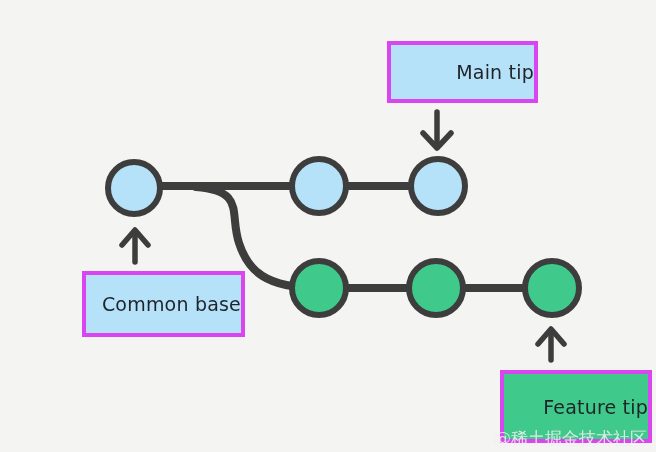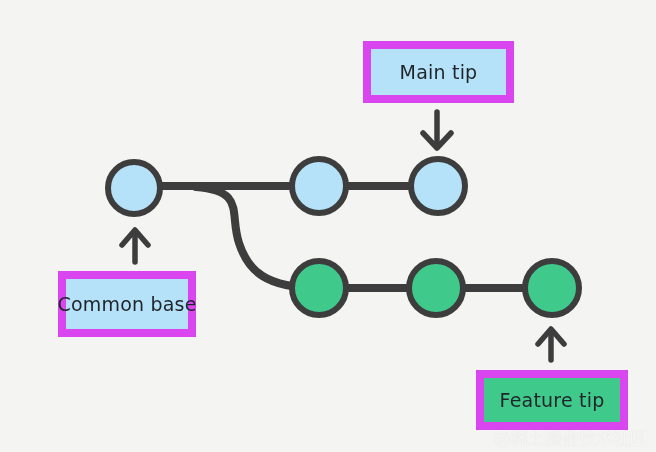--- a/index.html
+++ b/index.html
@@ -35,15 +35,16 @@
   .label-box {
     position: absolute;
     box-sizing: border-box;
-    border: 8px solid #d946ef;
+    border: 4px solid #d946ef;
     display: flex;
     align-items: center;
-    justify-content: center;
+    justify-content: flex-end;
     color: #1f2429;
     font-size: 19px;
     font-weight: 500;
     letter-spacing: 0.2px;
     white-space: nowrap;
+    margin-left: 24px;
   }
   .label-blue  { background: #b5e2f9; }
   .label-green { background: #3fca8c; }

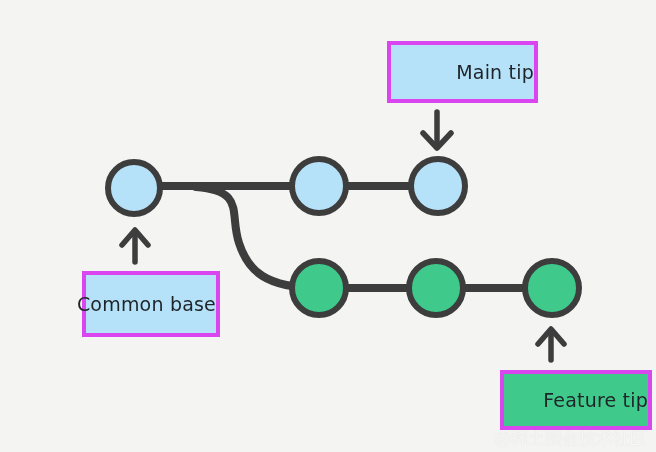--- a/index.html
+++ b/index.html
@@ -49,7 +49,7 @@
   .label-blue  { background: #b5e2f9; }
   .label-green { background: #3fca8c; }
   .box-main-tip    { left: 363px; top: 41px;  width: 151px; height: 62px; }
-  .box-common-base { left: 58px;  top: 271px; width: 138px; height: 66px; }
+  .box-common-base { left: 58px;  top: 271px; width: 163px; height: 66px; }
   .box-feature-tip { left: 476px; top: 370px; width: 152px; height: 60px; }
   .watermark {
     position: absolute;

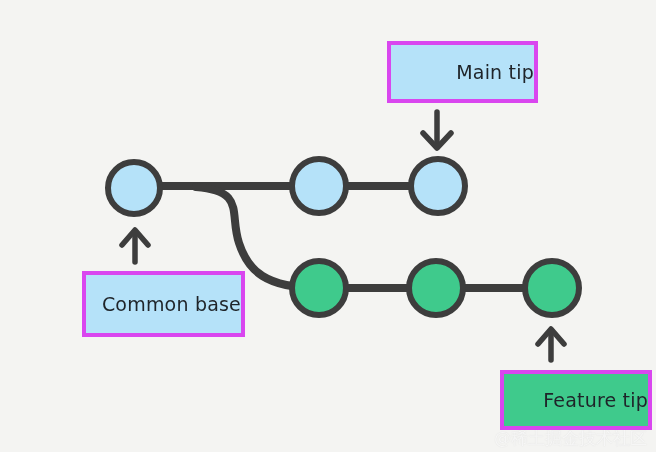--- a/index.html
+++ b/index.html
@@ -50,7 +50,7 @@
   .label-green { background: #3fca8c; }
   .box-main-tip    { left: 363px; top: 41px;  width: 151px; height: 62px; }
   .box-common-base { left: 58px;  top: 271px; width: 163px; height: 66px; }
-  .box-feature-tip { left: 476px; top: 370px; width: 152px; height: 60px; }
+  .box-feature-tip { left: 476px; top: 370px; width: 152px; height: 73px; }
   .watermark {
     position: absolute;
     right: 9px;

